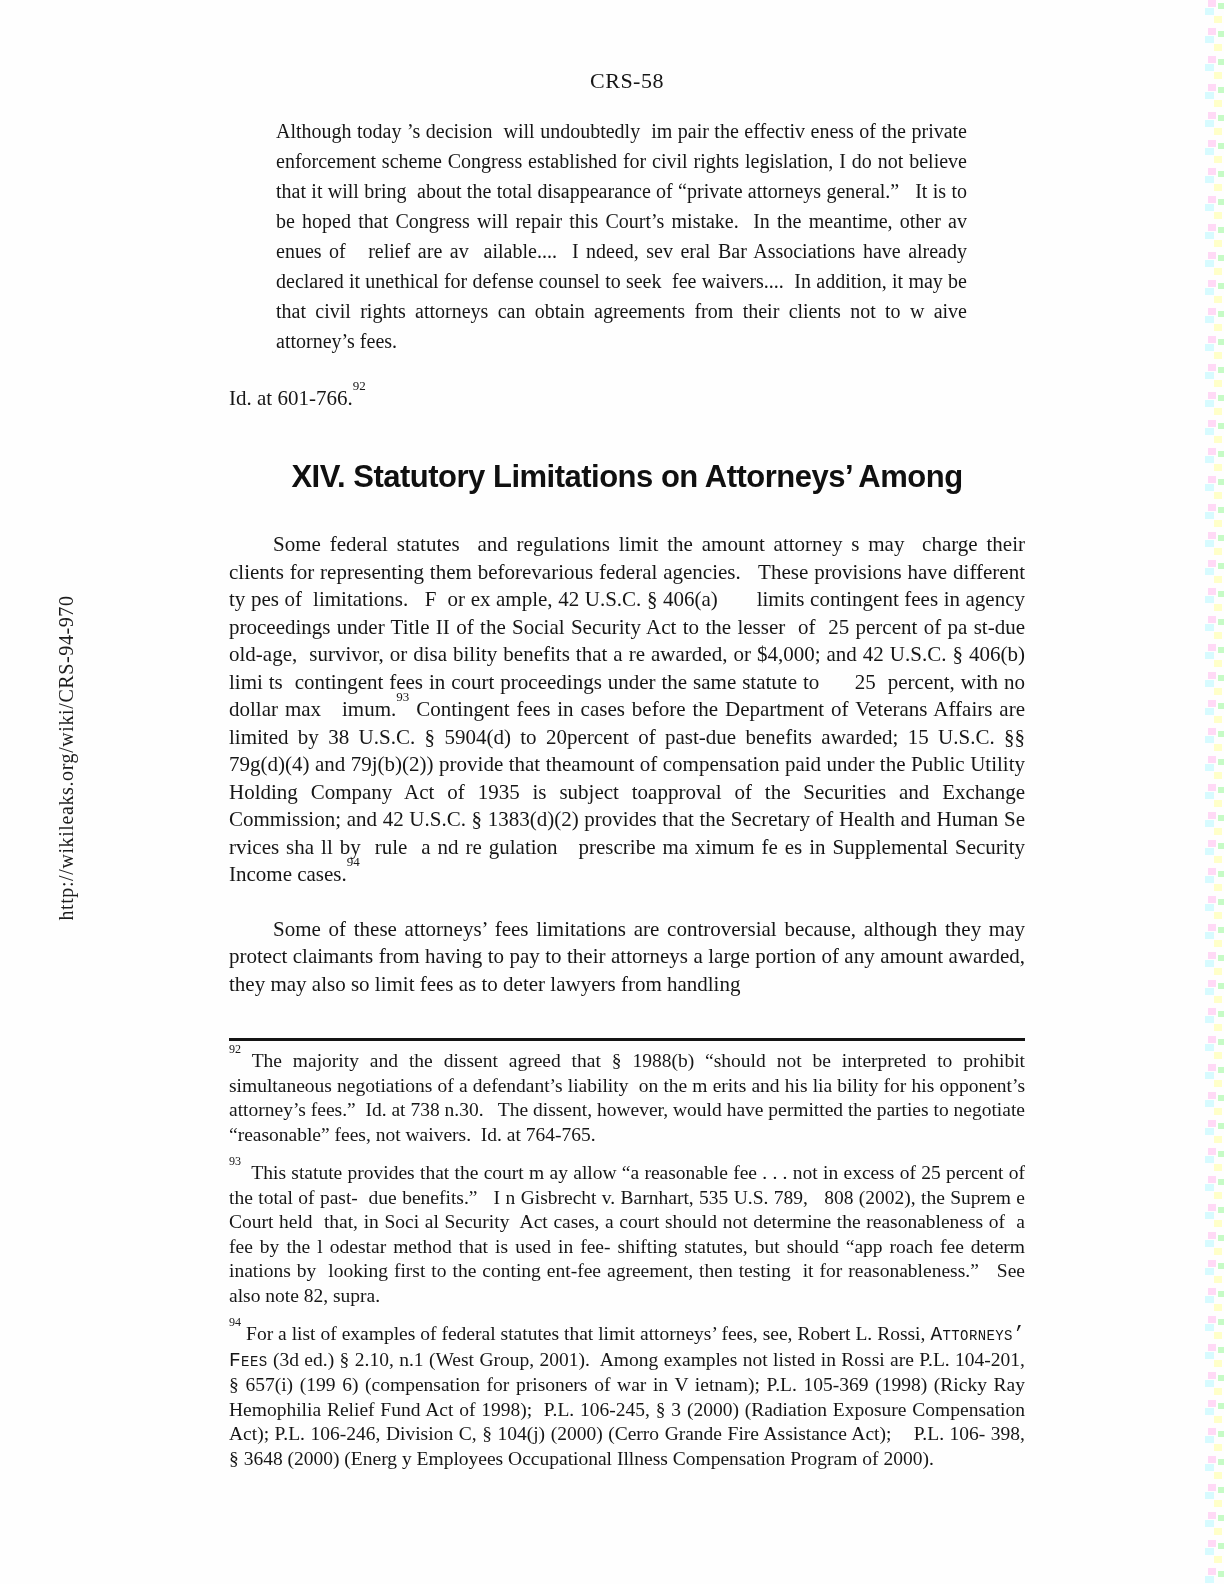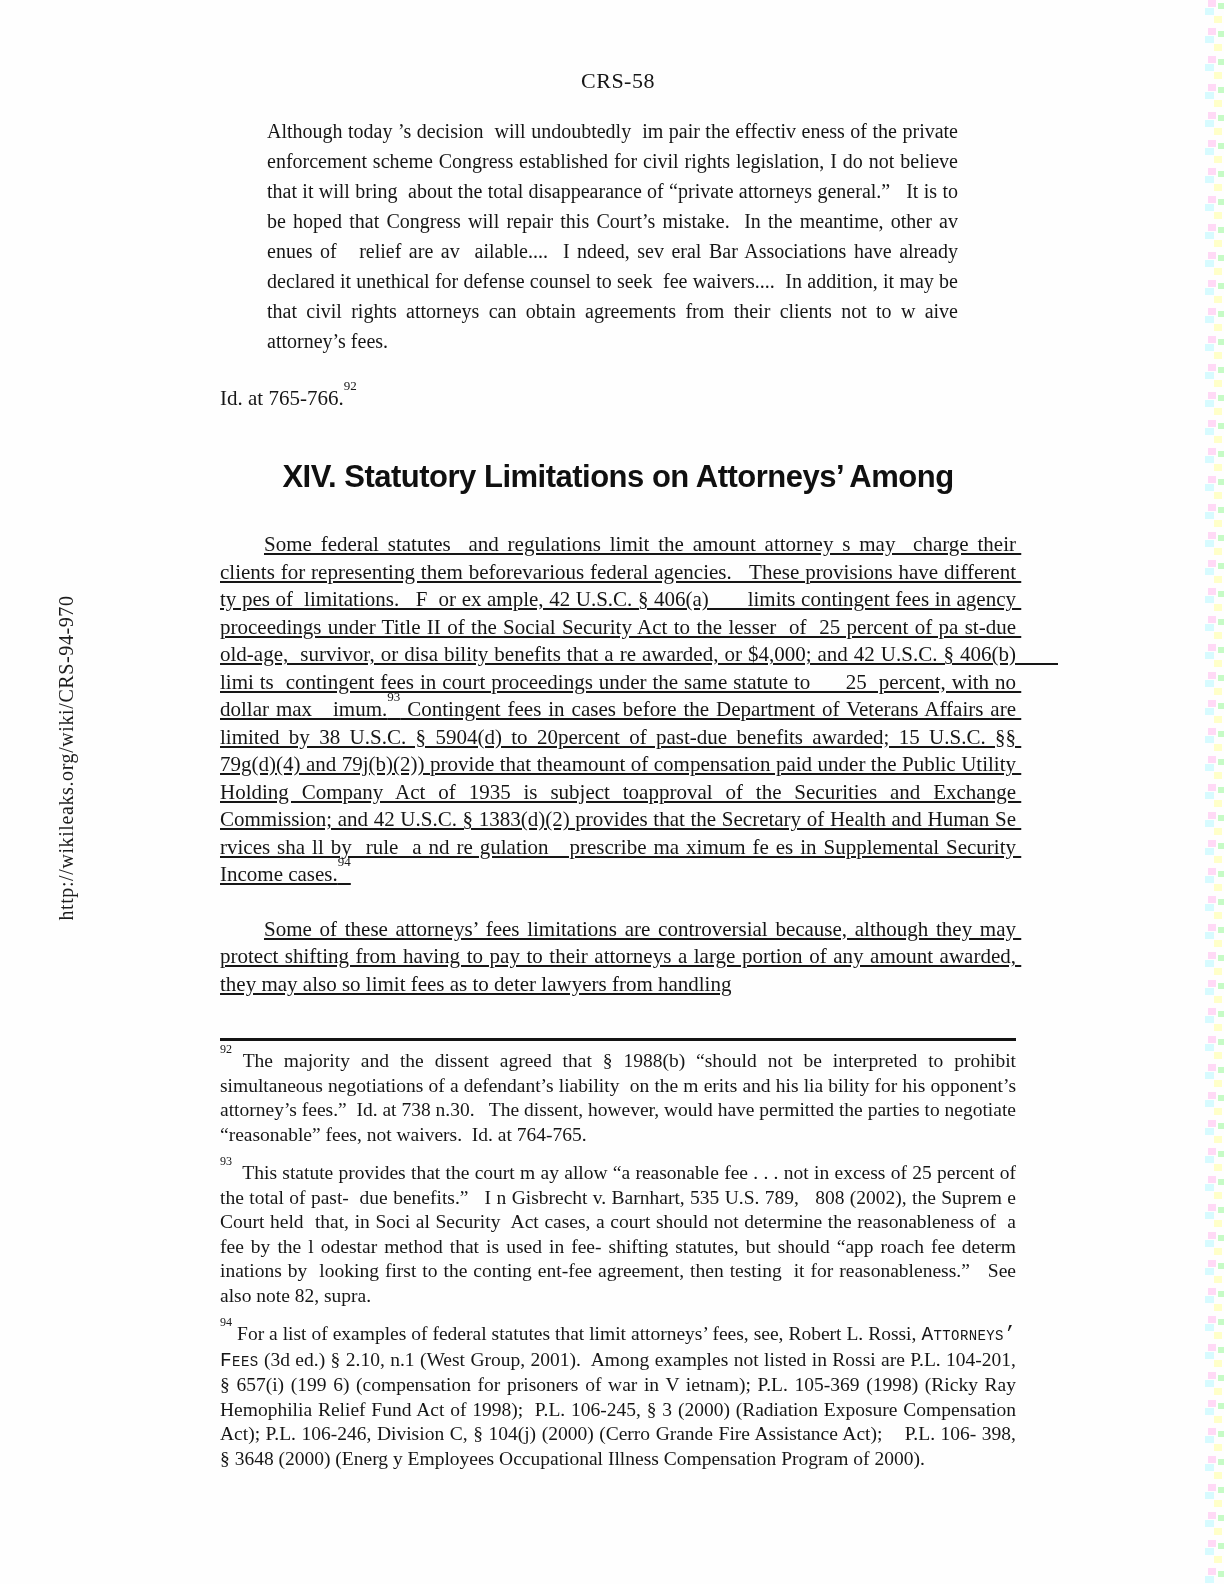--- a/index.html
+++ b/index.html
@@ -28,7 +28,7 @@
     font-size:20px; white-space:nowrap; letter-spacing:0.6px; color:#1c1c1c;
   }
   .content {
-    position:absolute; left:220px; top:68px; width:796px;
+    position:absolute; left:229px; top:68px; width:796px;
   }
   .page-num {
     text-align:center; font-size:22px; letter-spacing:0.5px;

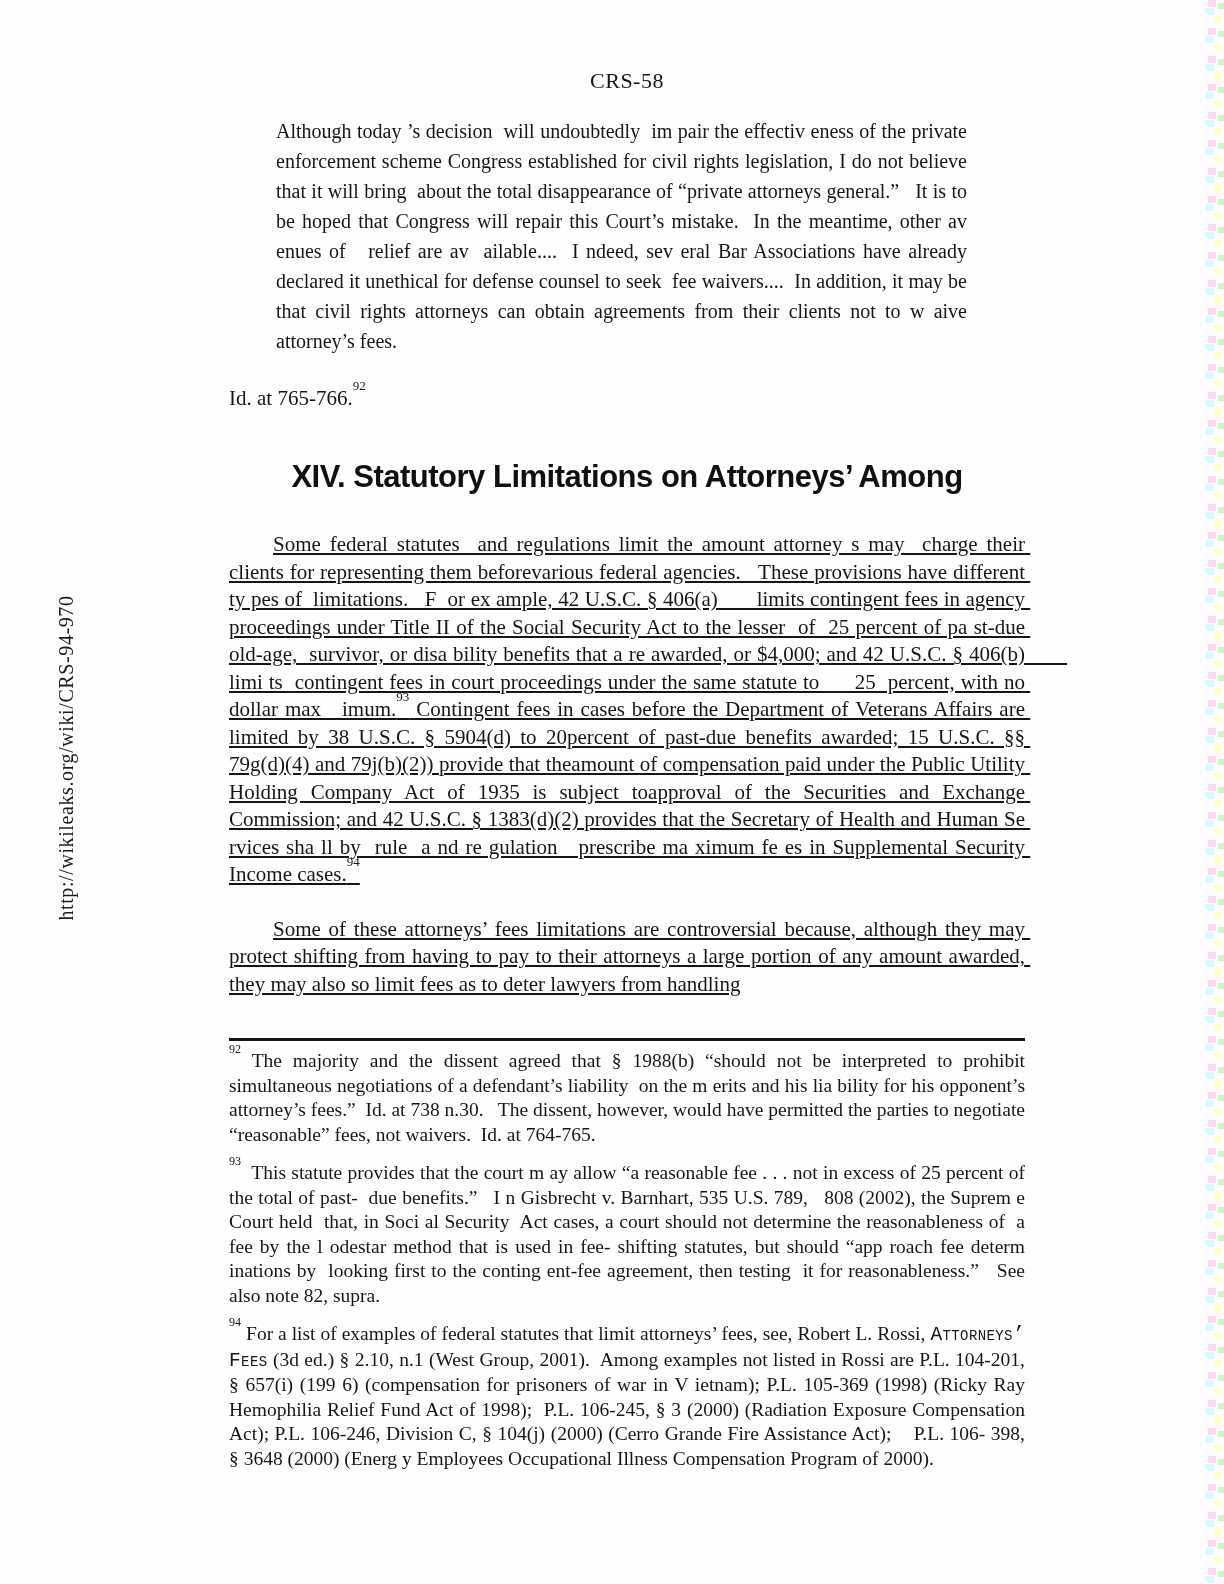--- a/index.html
+++ b/index.html
@@ -82,7 +82,7 @@
 
   <div class="quote">Although today ’s decision  will undoubtedly  im pair the effectiv eness of the private enforcement scheme Congress established for civil rights legislation, I do not believe that it will bring  about the total disappearance of “private attorneys general.”   It is to be hoped that Congress will repair this Court’s mistake.  In the meantime, other av  enues of   relief are av  ailable....  I ndeed, sev eral Bar Associations have already declared it unethical for defense counsel to seek  fee waivers....  In addition, it may be that civil rights attorneys can obtain agreements from their clients not to w aive attorney’s fees.</div>
 
-  <div class="id-line"><span class="i">Id.</span><span> at 765-766.</span><sup>92</sup></div>
+  <div class="id-line"><span class="i">Id.</span><span> at 601-766.</span><sup>92</sup></div>
 
   <h1 class="section-heading">XIV. Statutory Limitations on Attorneys’ Among</h1>
 

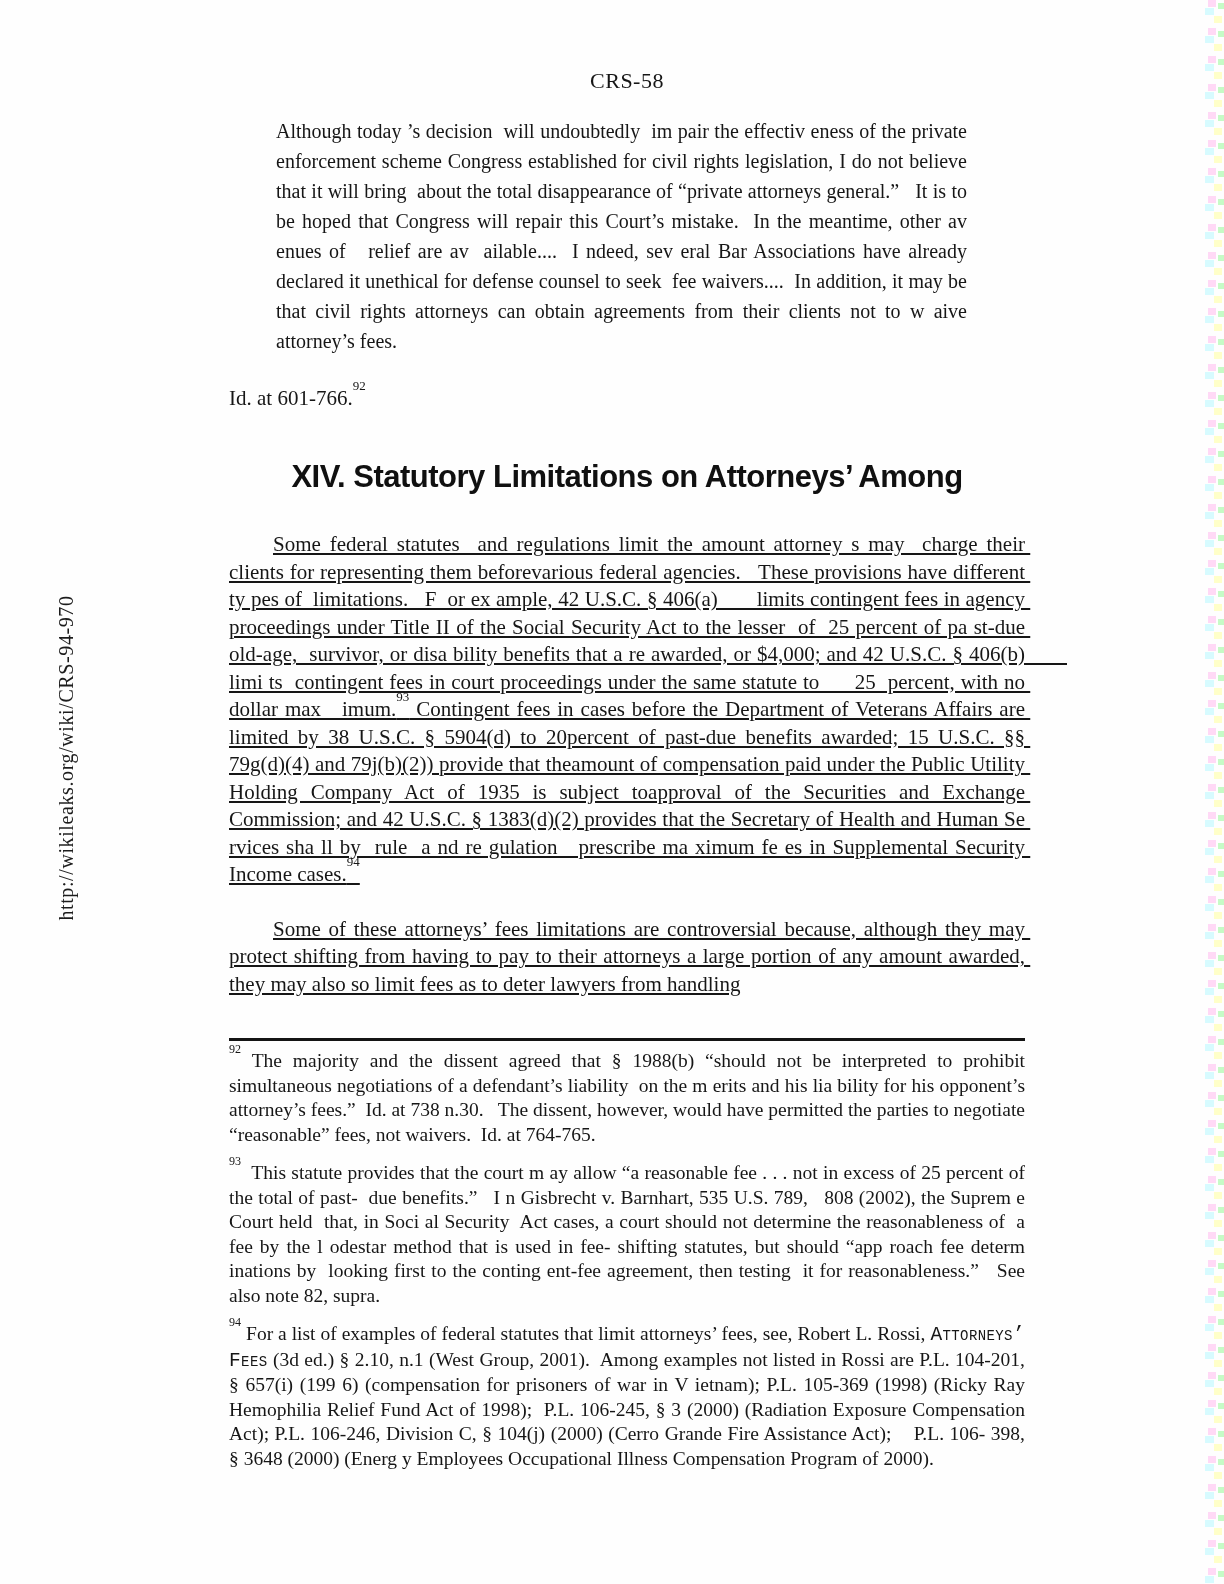--- a/index.html
+++ b/index.html
@@ -53,7 +53,6 @@
     font-size:21px; line-height:27.5px;
     text-align:justify; white-space:pre-wrap;
     text-indent:44px;
-    text-decoration:underline;
   }
   .body-para.second { margin-top:27px; }
   .footnote-rule {

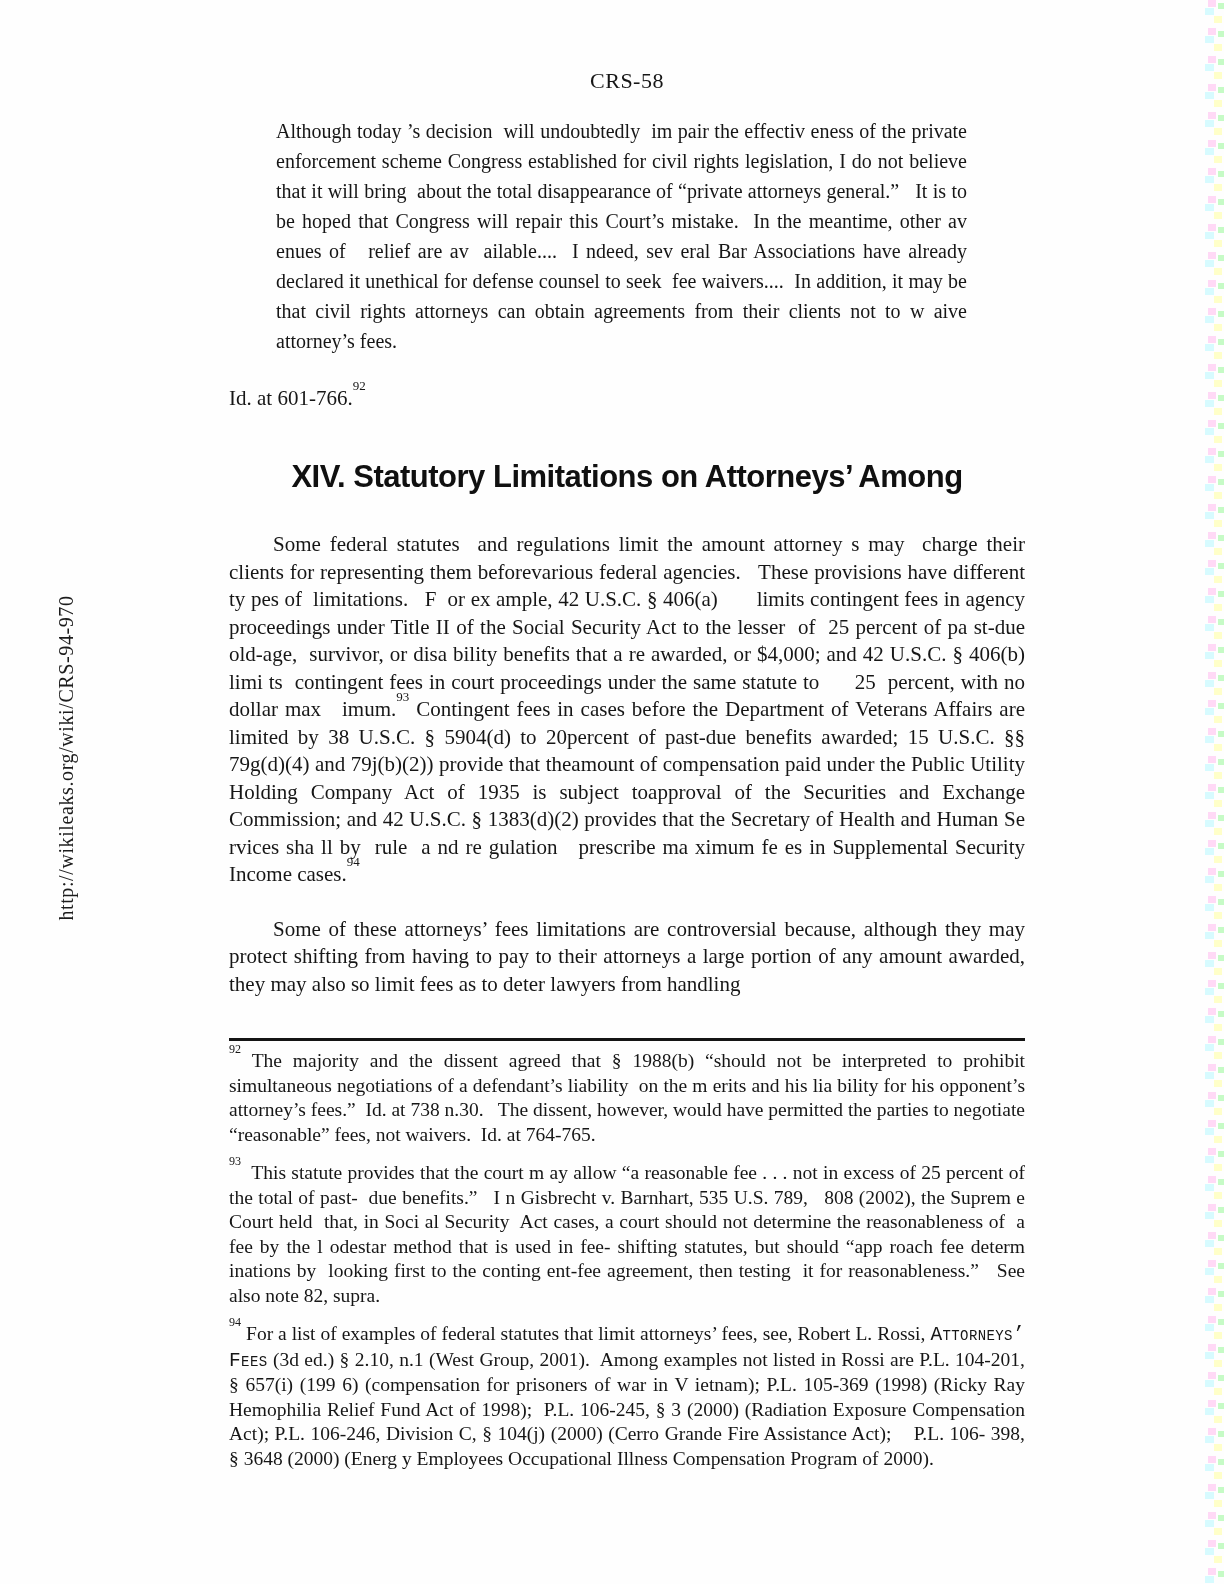--- a/index.html
+++ b/index.html
@@ -87,7 +87,7 @@
 
   <div class="body-para"><span>Some federal statutes  and regulations limit the amount attorney s may  charge their clients for representing them beforevarious federal agencies.   These provisions have different ty pes of  limitations.   F  or ex ample, 42 U.S.C. § 406(a)       limits contingent fees in agency proceedings under Title II of the Social Security Act to the lesser  of  25 percent of pa st-due old-age,  survivor, or disa bility benefits that a re awarded, or $4,000; and 42 U.S.C. § 406(b)        limi ts  contingent fees in court proceedings under the same statute to      25  percent, with no dollar max   imum.</span><sup>93</sup><span> Contingent fees in cases before the Department of Veterans Affairs are limited by 38 U.S.C. § 5904(d) to 20percent of past-due benefits awarded; 15 U.S.C. §§ 79g(d)(4) and 79j(b)(2)) provide that theamount of compensation paid under the Public Utility Holding Company Act of 1935 is subject toapproval of the Securities and Exchange Commission; and 42 U.S.C. § 1383(d)(2) provides that the Secretary of Health and Human Se rvices sha ll by  rule  a nd re gulation   prescribe ma ximum fe es in Supplemental Security Income cases.</span><sup>94</sup></div>
 
-  <div class="body-para second">Some of these attorneys’ fees limitations are controversial because, although they may protect shifting from having to pay to their attorneys a large portion of any amount awarded, they may also so limit fees as to deter lawyers from handling</div>
+  <div class="body-para second">Some of these attorneys’ fees limitations are controversial because, although they may protect claimants from having to pay to their attorneys a large portion of any amount awarded, they may also so limit fees as to deter lawyers from handling</div>
 
   <hr class="footnote-rule">
 

